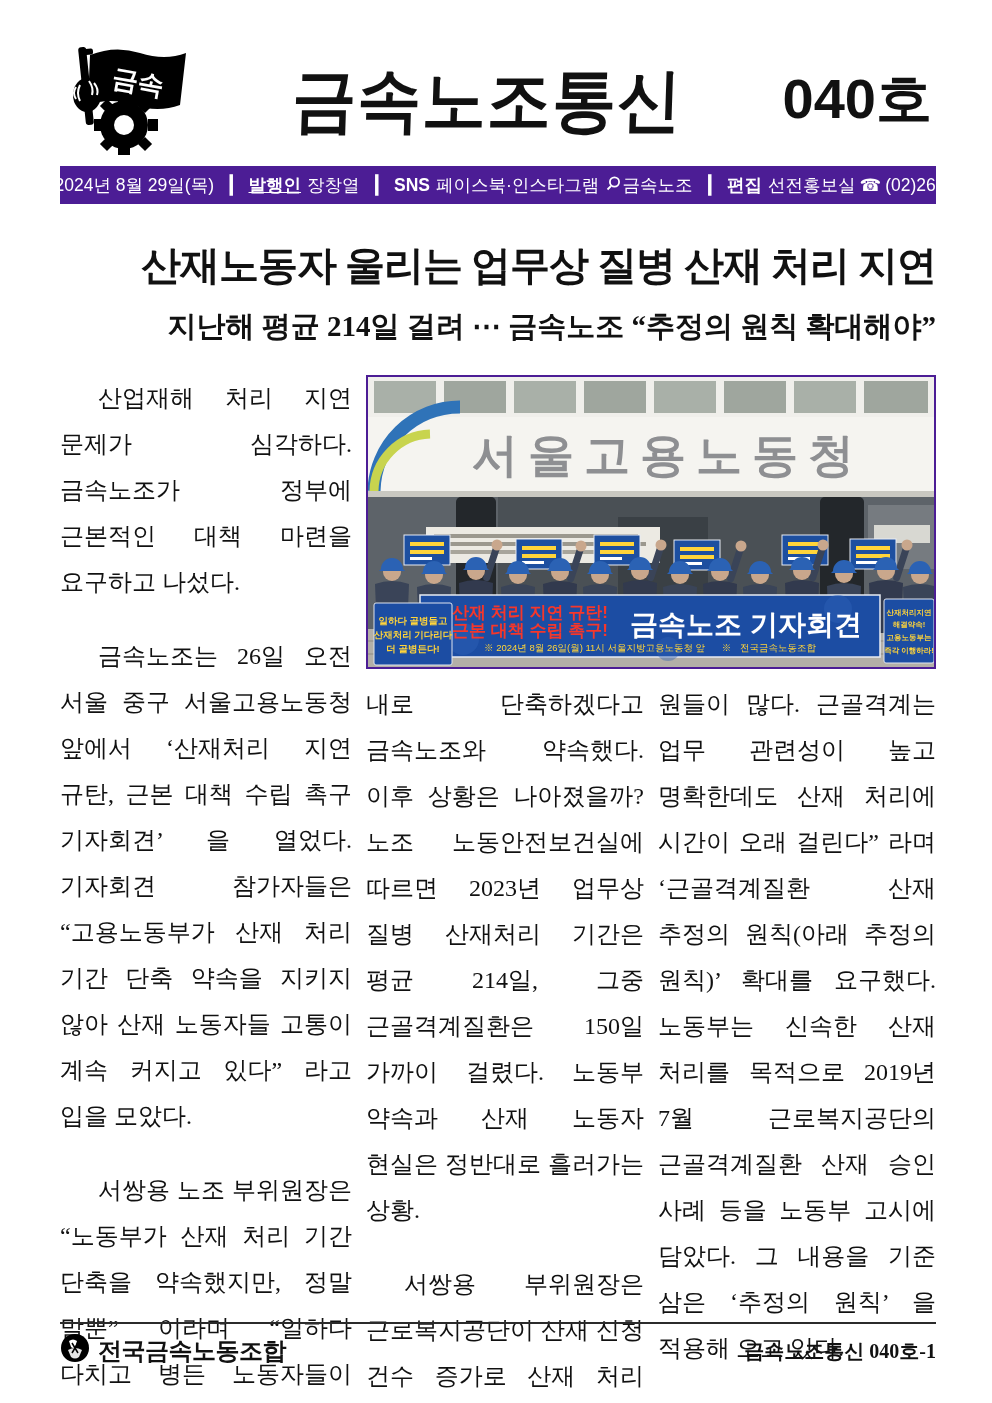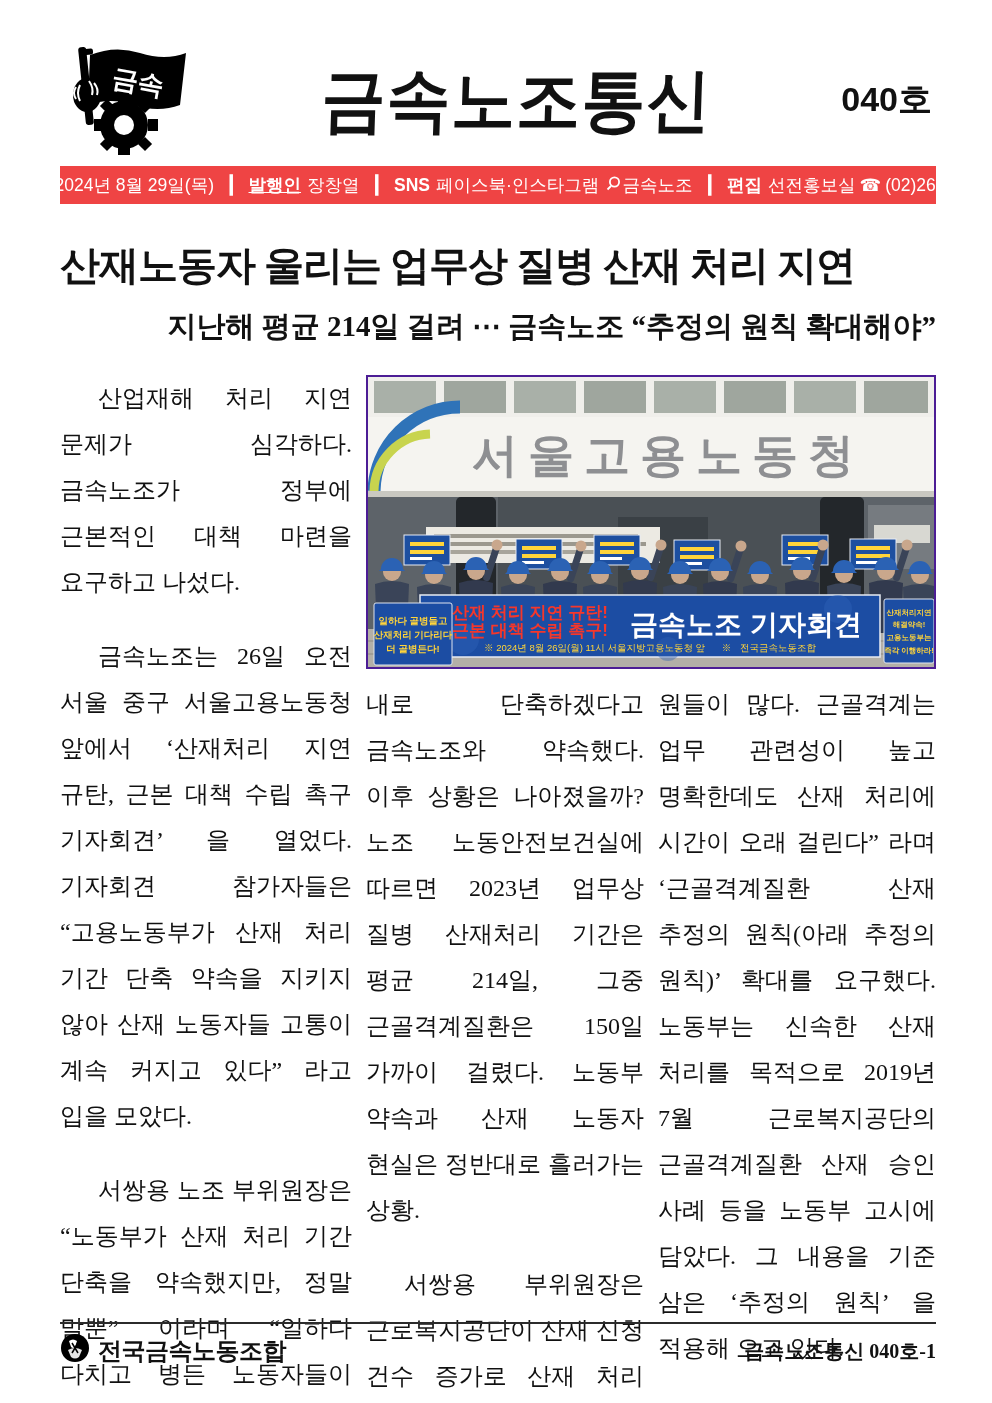--- a/index.html
+++ b/index.html
@@ -25,7 +25,7 @@
   }
   .issue-no {
     flex: none; font-family: "Liberation Sans", sans-serif;
-    font-weight: 800; font-size: 34px; letter-spacing: 0;
+    font-weight: 800; font-size: 56px; letter-spacing: 0;
     padding-right: 4px;
   }
   

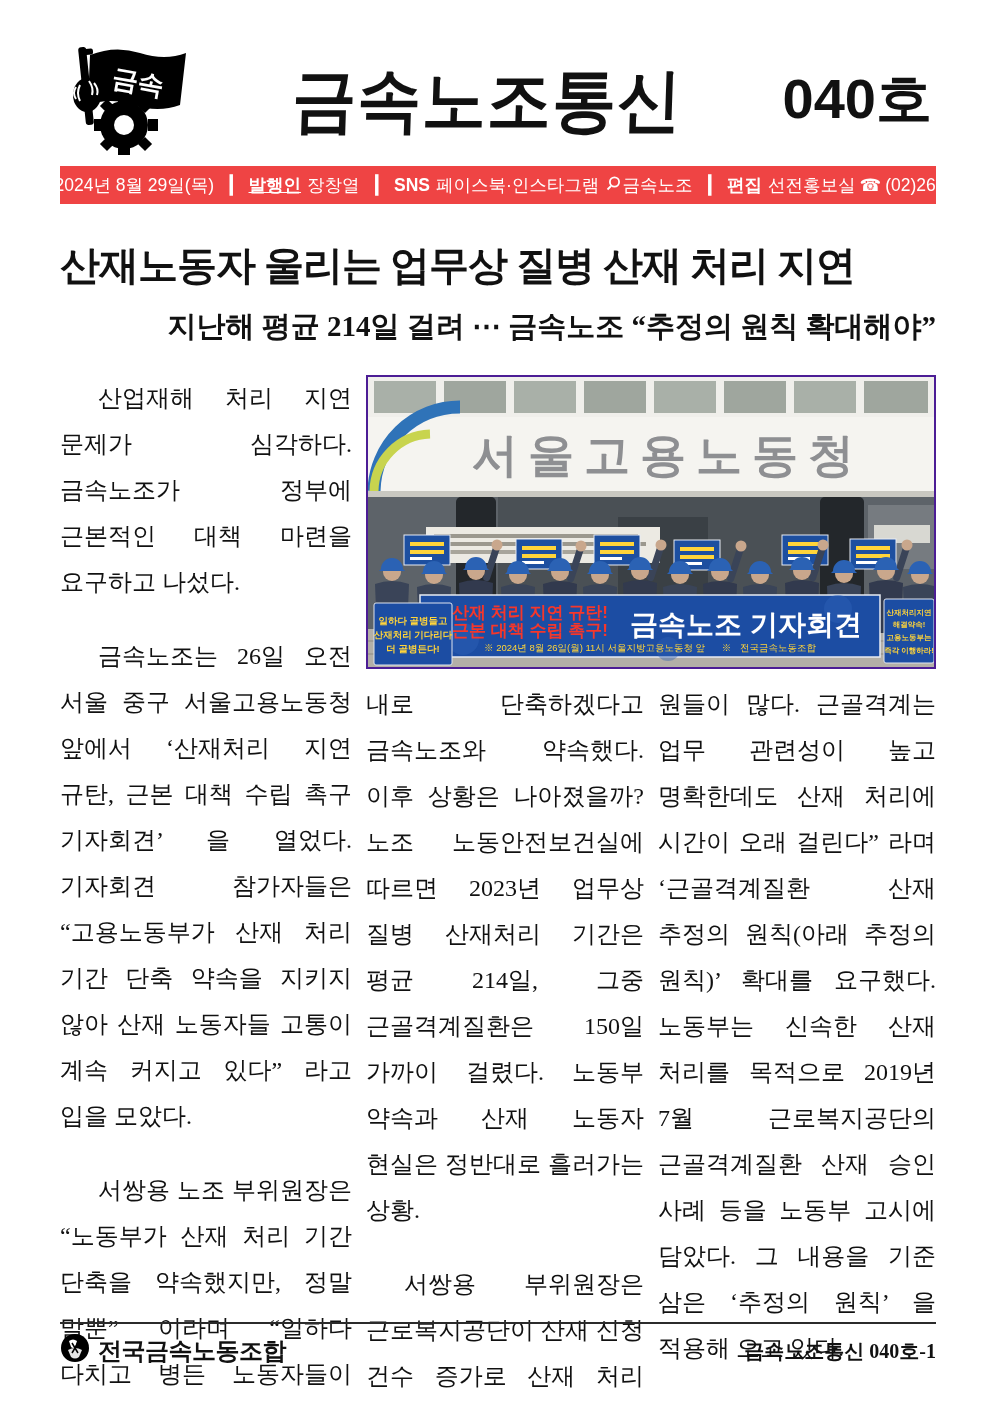--- a/index.html
+++ b/index.html
@@ -31,7 +31,7 @@
   
   .info-bar {
     margin-top: 6px;
-    background: #ef4444; color: #ffffff;
+    background: #4c1d95; color: #ffffff;
     height: 38px;
     display: flex; align-items: center; justify-content: center;
     font-family: "Liberation Sans", sans-serif;

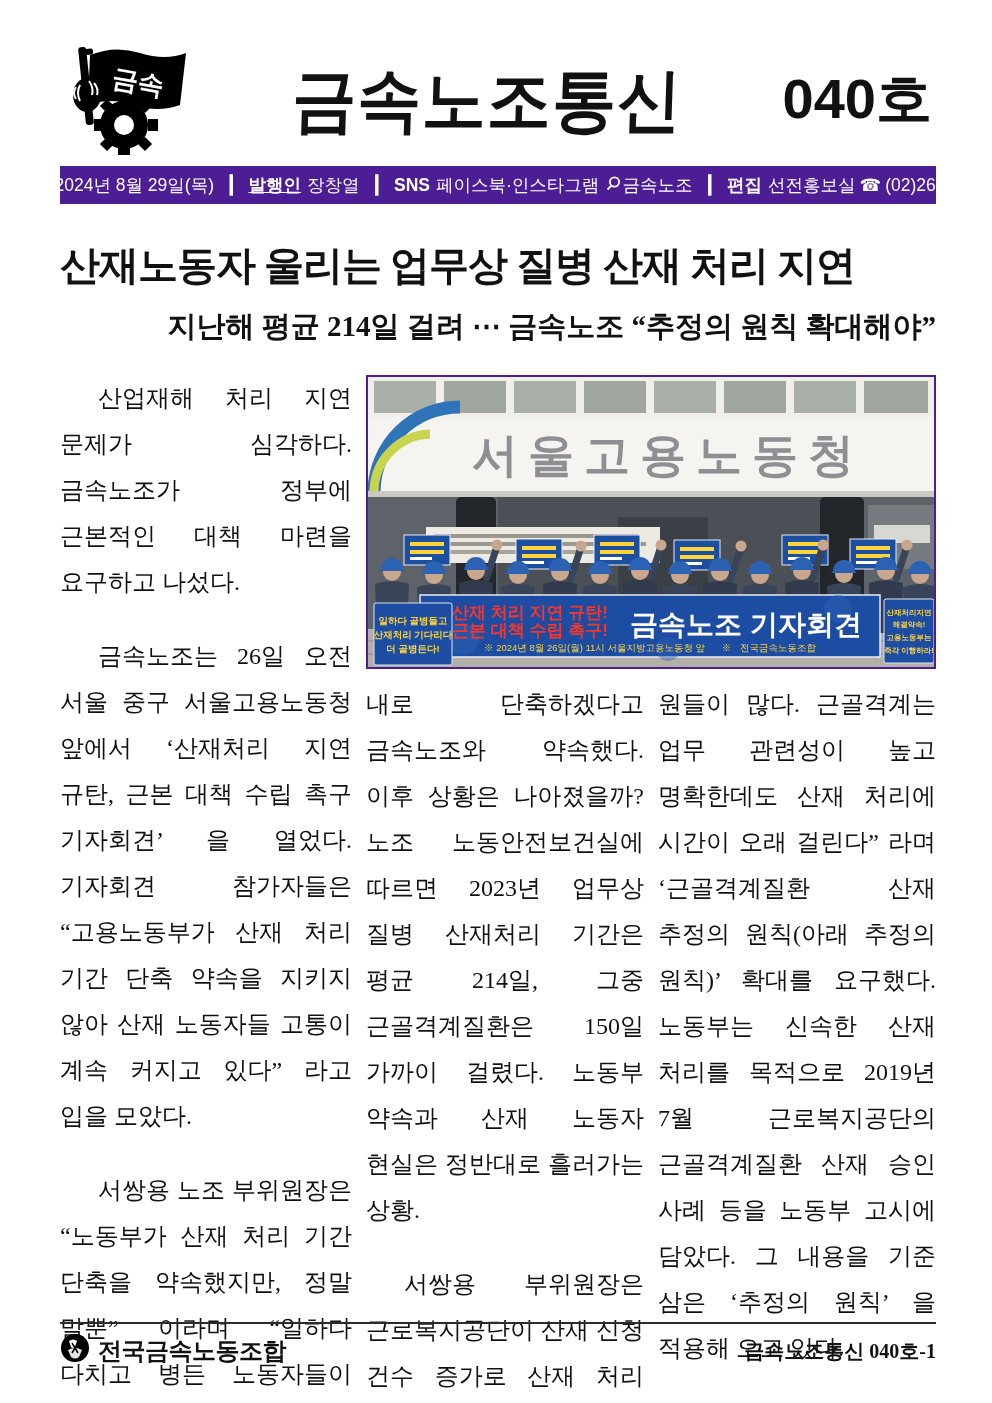--- a/index.html
+++ b/index.html
@@ -45,7 +45,7 @@
   .phone-glyph { margin: 0 4px; font-family: "DejaVu Sans", sans-serif; }
   
   .headline {
-    margin-top: 34px; text-align: left;
+    margin-top: 34px; text-align: right;
     font-family: "Liberation Serif", serif;
     font-weight: 900; font-size: 40px; letter-spacing: -1px;
     white-space: nowrap;

